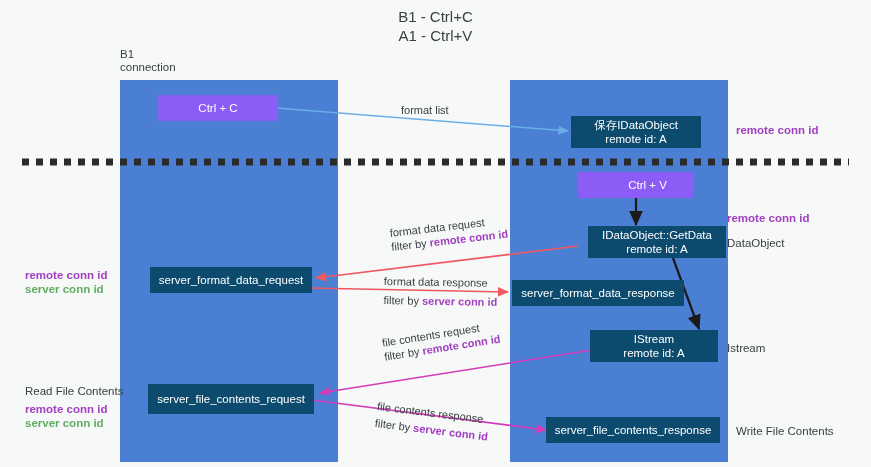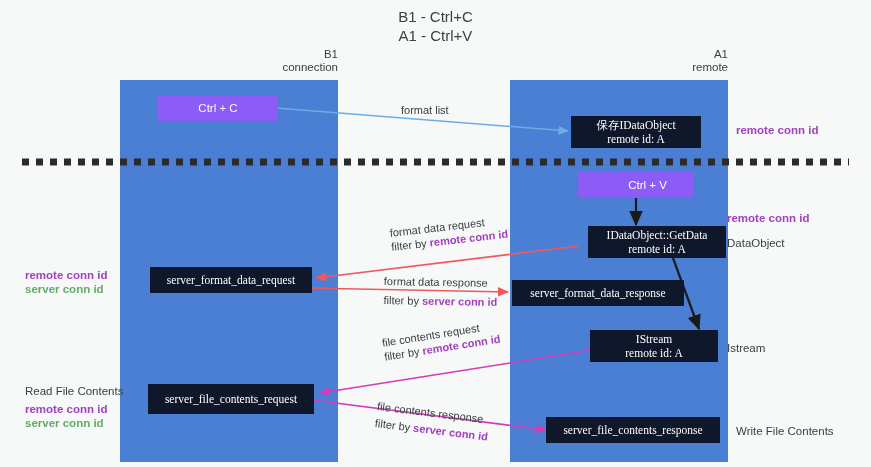--- a/index.html
+++ b/index.html
@@ -24,7 +24,7 @@
 
   
   .colhead{
-    position:absolute;text-align:right;font-size:11.5px;line-height:13px;
+    position:absolute;text-align:left;font-size:11.5px;line-height:13px;
     color:#3c4043;white-space:pre-line;
   }
 

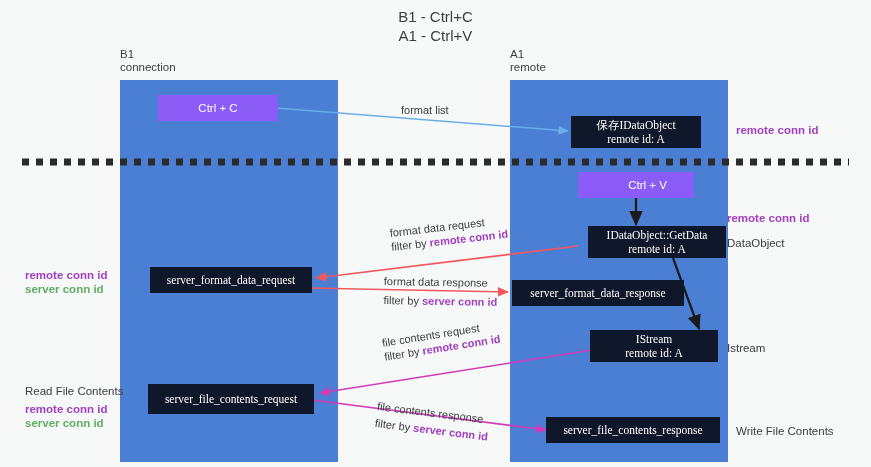--- a/index.html
+++ b/index.html
@@ -61,8 +61,6 @@
 
   <div class="colhead" style="left:120px;top:48px;width:218px;">B1
 connection</div>
-  <div class="colhead" style="left:510px;top:48px;width:218px;">A1
-remote</div>
 
   <svg class="svglayer" viewBox="0 0 871 467">
     <defs>

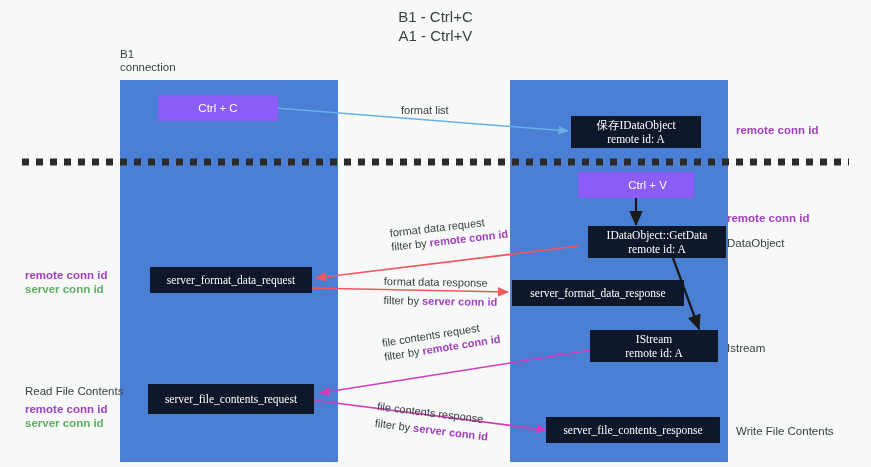--- a/index.html
+++ b/index.html
@@ -35,7 +35,7 @@
     color:#ffffff;font-size:11.5px;line-height:14px;text-align:center;
     white-space:pre-line;box-sizing:border-box;
   }
-  .box.orange{background:#0f172a;font-family:Liberation Serif, serif;}
+  .box.orange{background:#0c4a6e;}
   .box.green{background:#8b5cf6;}
 
   

